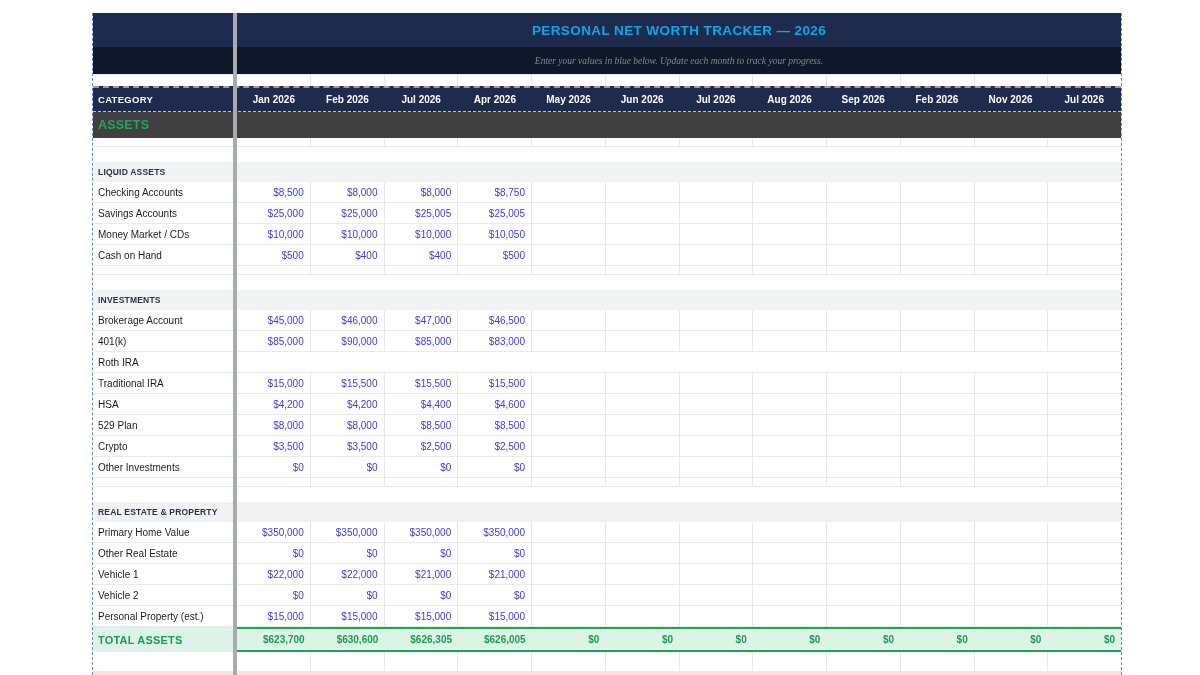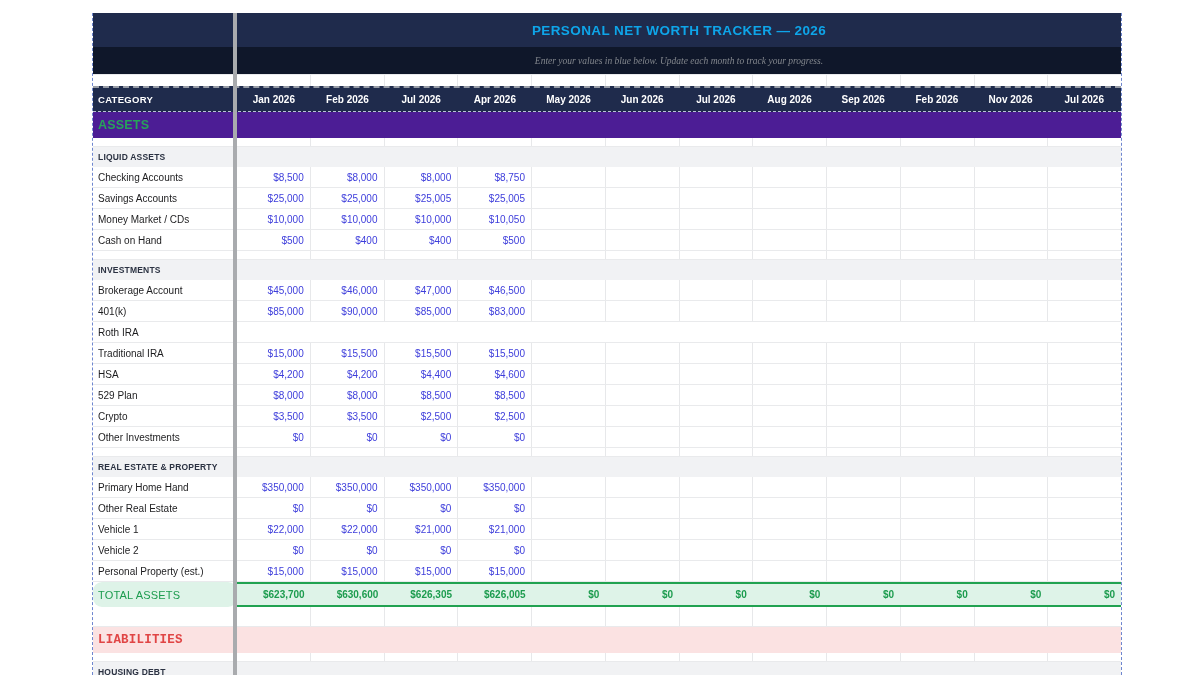--- a/index.html
+++ b/index.html
@@ -71,7 +71,7 @@
     flex:1; height:100%; display:flex; align-items:center; padding-left:5px;
     font-size:12.5px; font-weight:bold; letter-spacing:.2px;
   }
-  .tone-green .band { background:#4c1d95; color:#27a35a; }
+  .tone-green .band { background:#404040; color:#27a35a; }
   .tone-red .band { background:#fbe2e2; color:#e04545;font-family:Liberation Mono, monospace; }
 
   

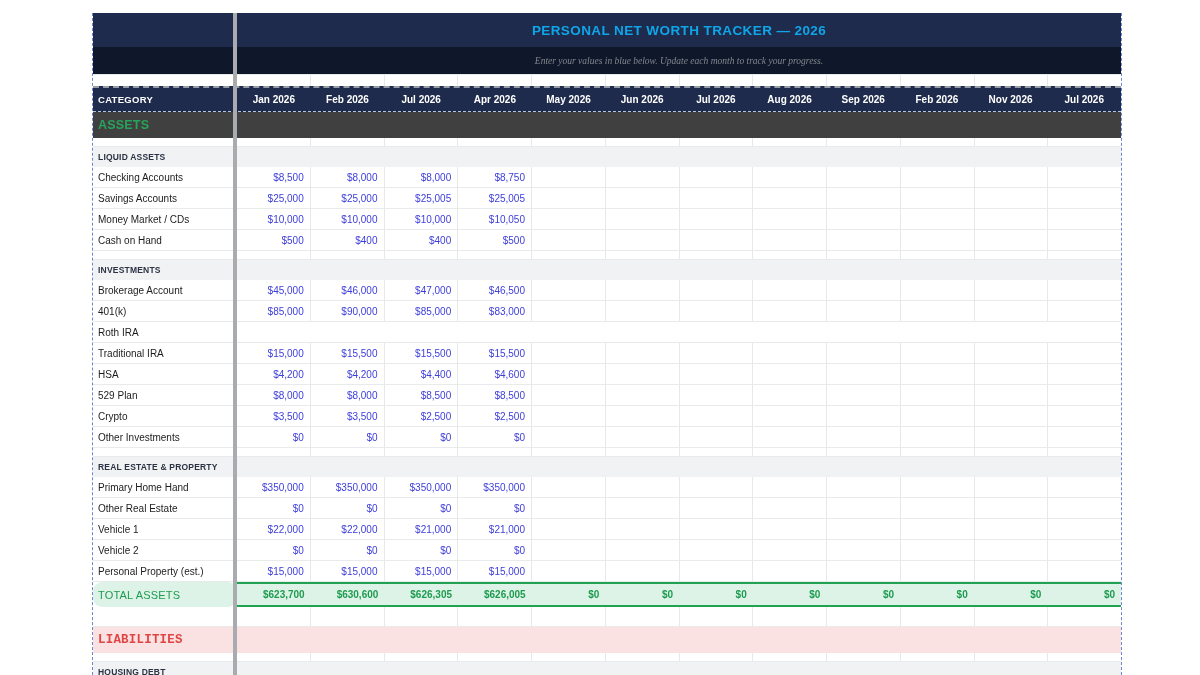--- a/index.html
+++ b/index.html
@@ -75,7 +75,7 @@
   .tone-red .band { background:#fbe2e2; color:#e04545;font-family:Liberation Mono, monospace; }
 
   
-  .subheader-row { height:20px; }
+  .subheader-row { height:20px;margin-top:15px; }
   .subheader-row .band {
     flex:1; height:100%; display:flex; align-items:center; padding-left:5px;
     background:#f1f2f4; color:#2b3242;

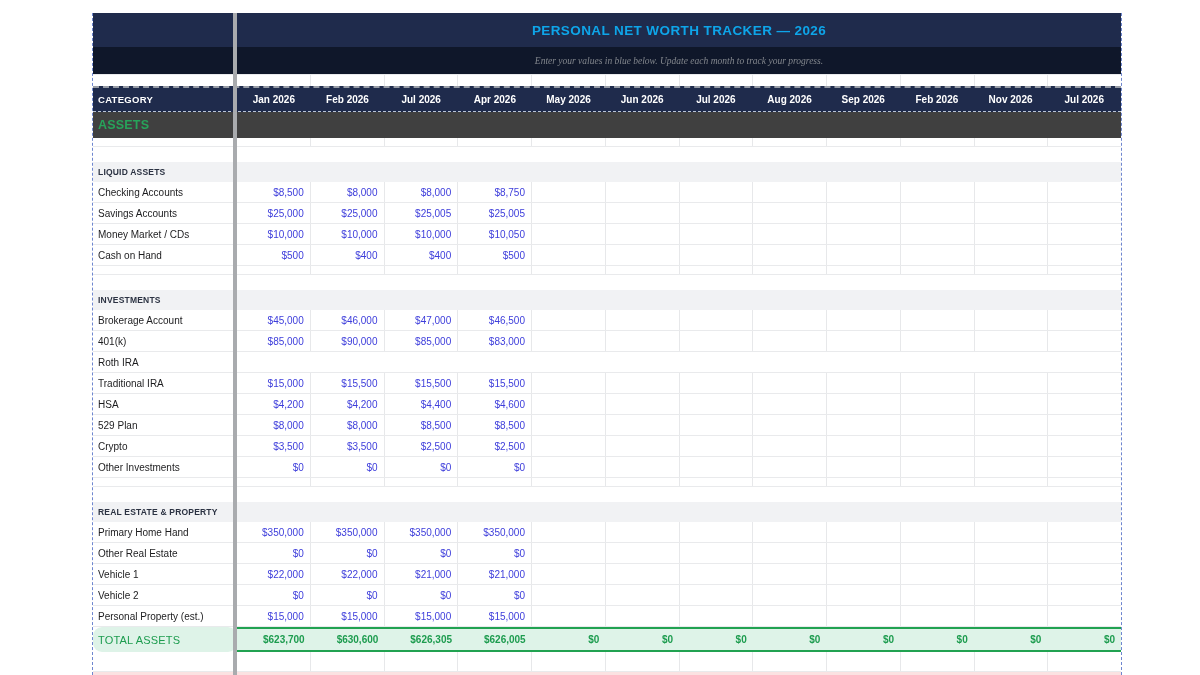--- a/index.html
+++ b/index.html
@@ -412,7 +412,7 @@
         <div class="band">REAL ESTATE &amp; PROPERTY</div>
       </div>
       <div class="row data-row grid">
-        <div class="catcell">Primary Home Hand</div>
+        <div class="catcell">Primary Home Value</div>
         <div class="months">
           <div class="mcell val">$350,000</div>
           <div class="mcell val">$350,000</div>

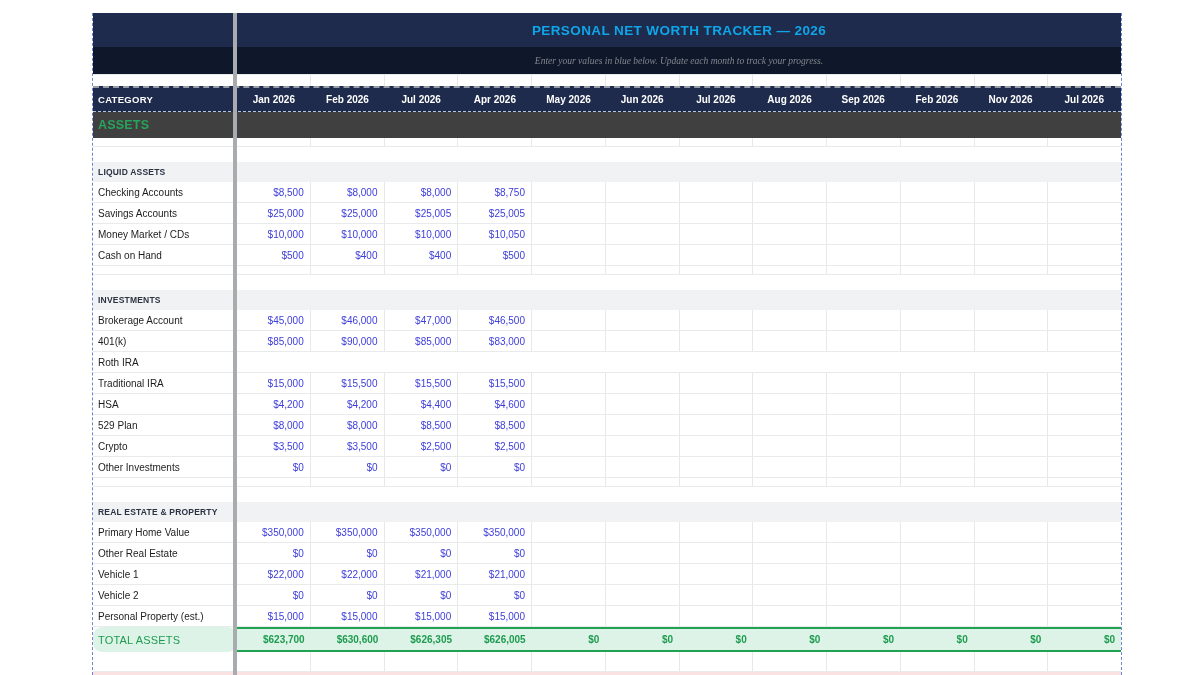--- a/index.html
+++ b/index.html
@@ -94,9 +94,8 @@
   
   .total-row { height:25px; }
   .total-row .catcell {
-    background:#def3e8; color:#1d9c4f; font-size:11px; font-weight:normal;
+    background:#def3e8; color:#1d9c4f; font-size:11px; font-weight:bold;
     letter-spacing:.2px;
-    border-radius:9px;
   }
   .total-row .months {
     background:#def3e8;

